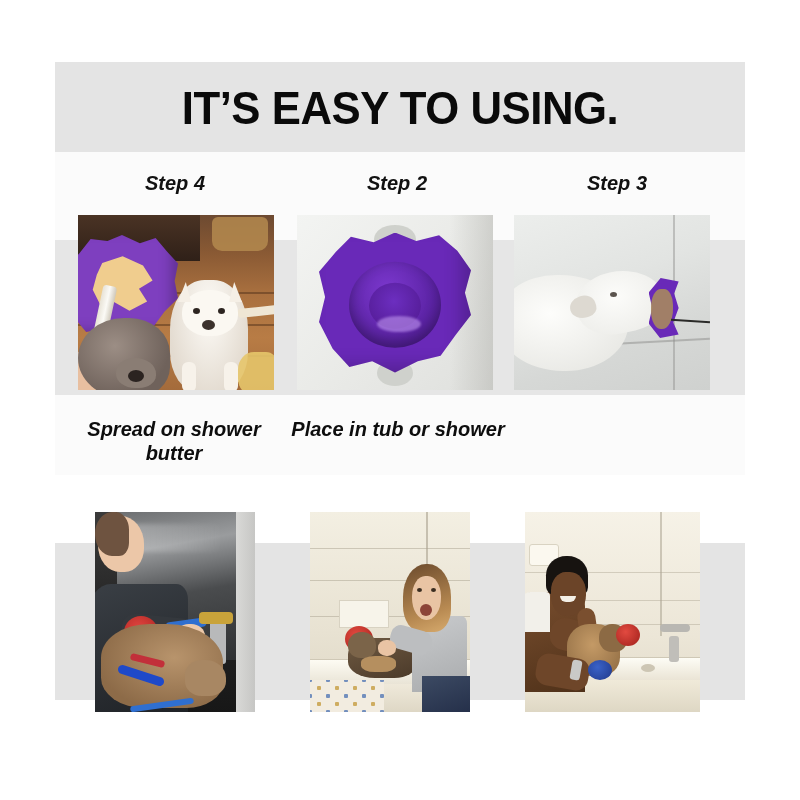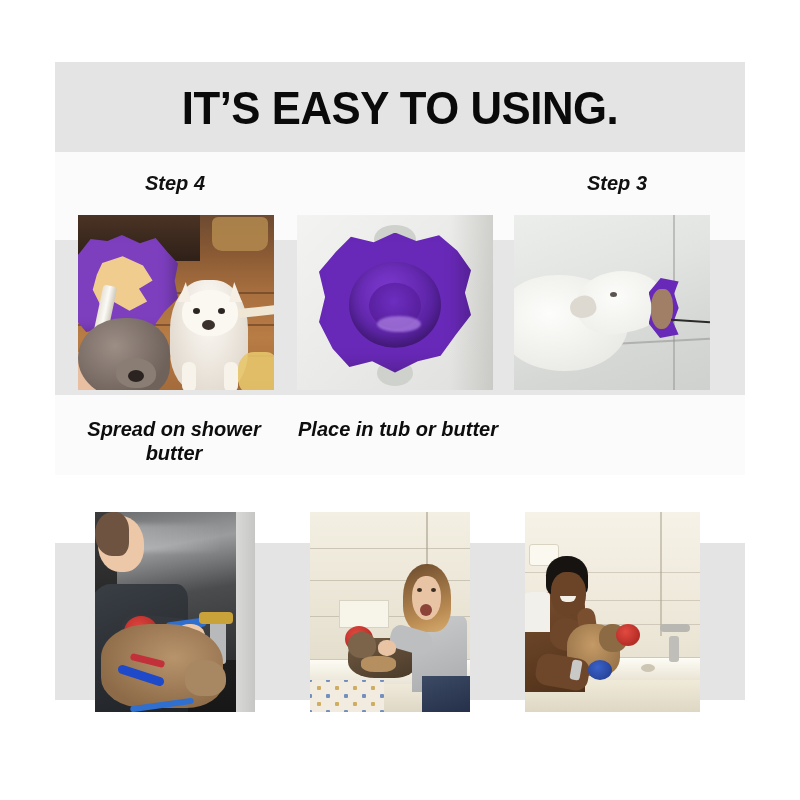--- a/index.html
+++ b/index.html
@@ -333,6 +333,7 @@
   <div class="title">IT’S EASY TO USING.</div>
 
   <div class="step-label c1">Step 4</div>
+  <div class="step-label c2">Step 2</div>
   <div class="step-label c3">Step 3</div>
 
   <div class="photo step-photo c1">

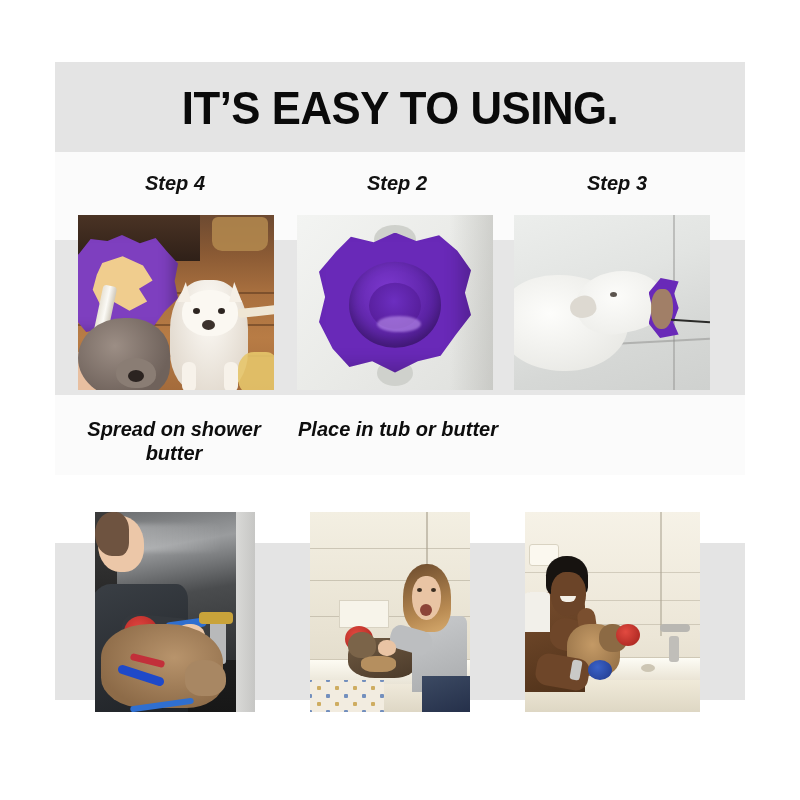--- a/index.html
+++ b/index.html
@@ -394,7 +394,7 @@
   </div>
 
   <div class="caption c1">Spread on shower butter</div>
-  <div class="caption c2">Place in tub or butter</div>
+  <div class="caption c2">Place in tub or shower</div>
 
   <div class="photo bottom-photo b1">
     <div class="scene">

